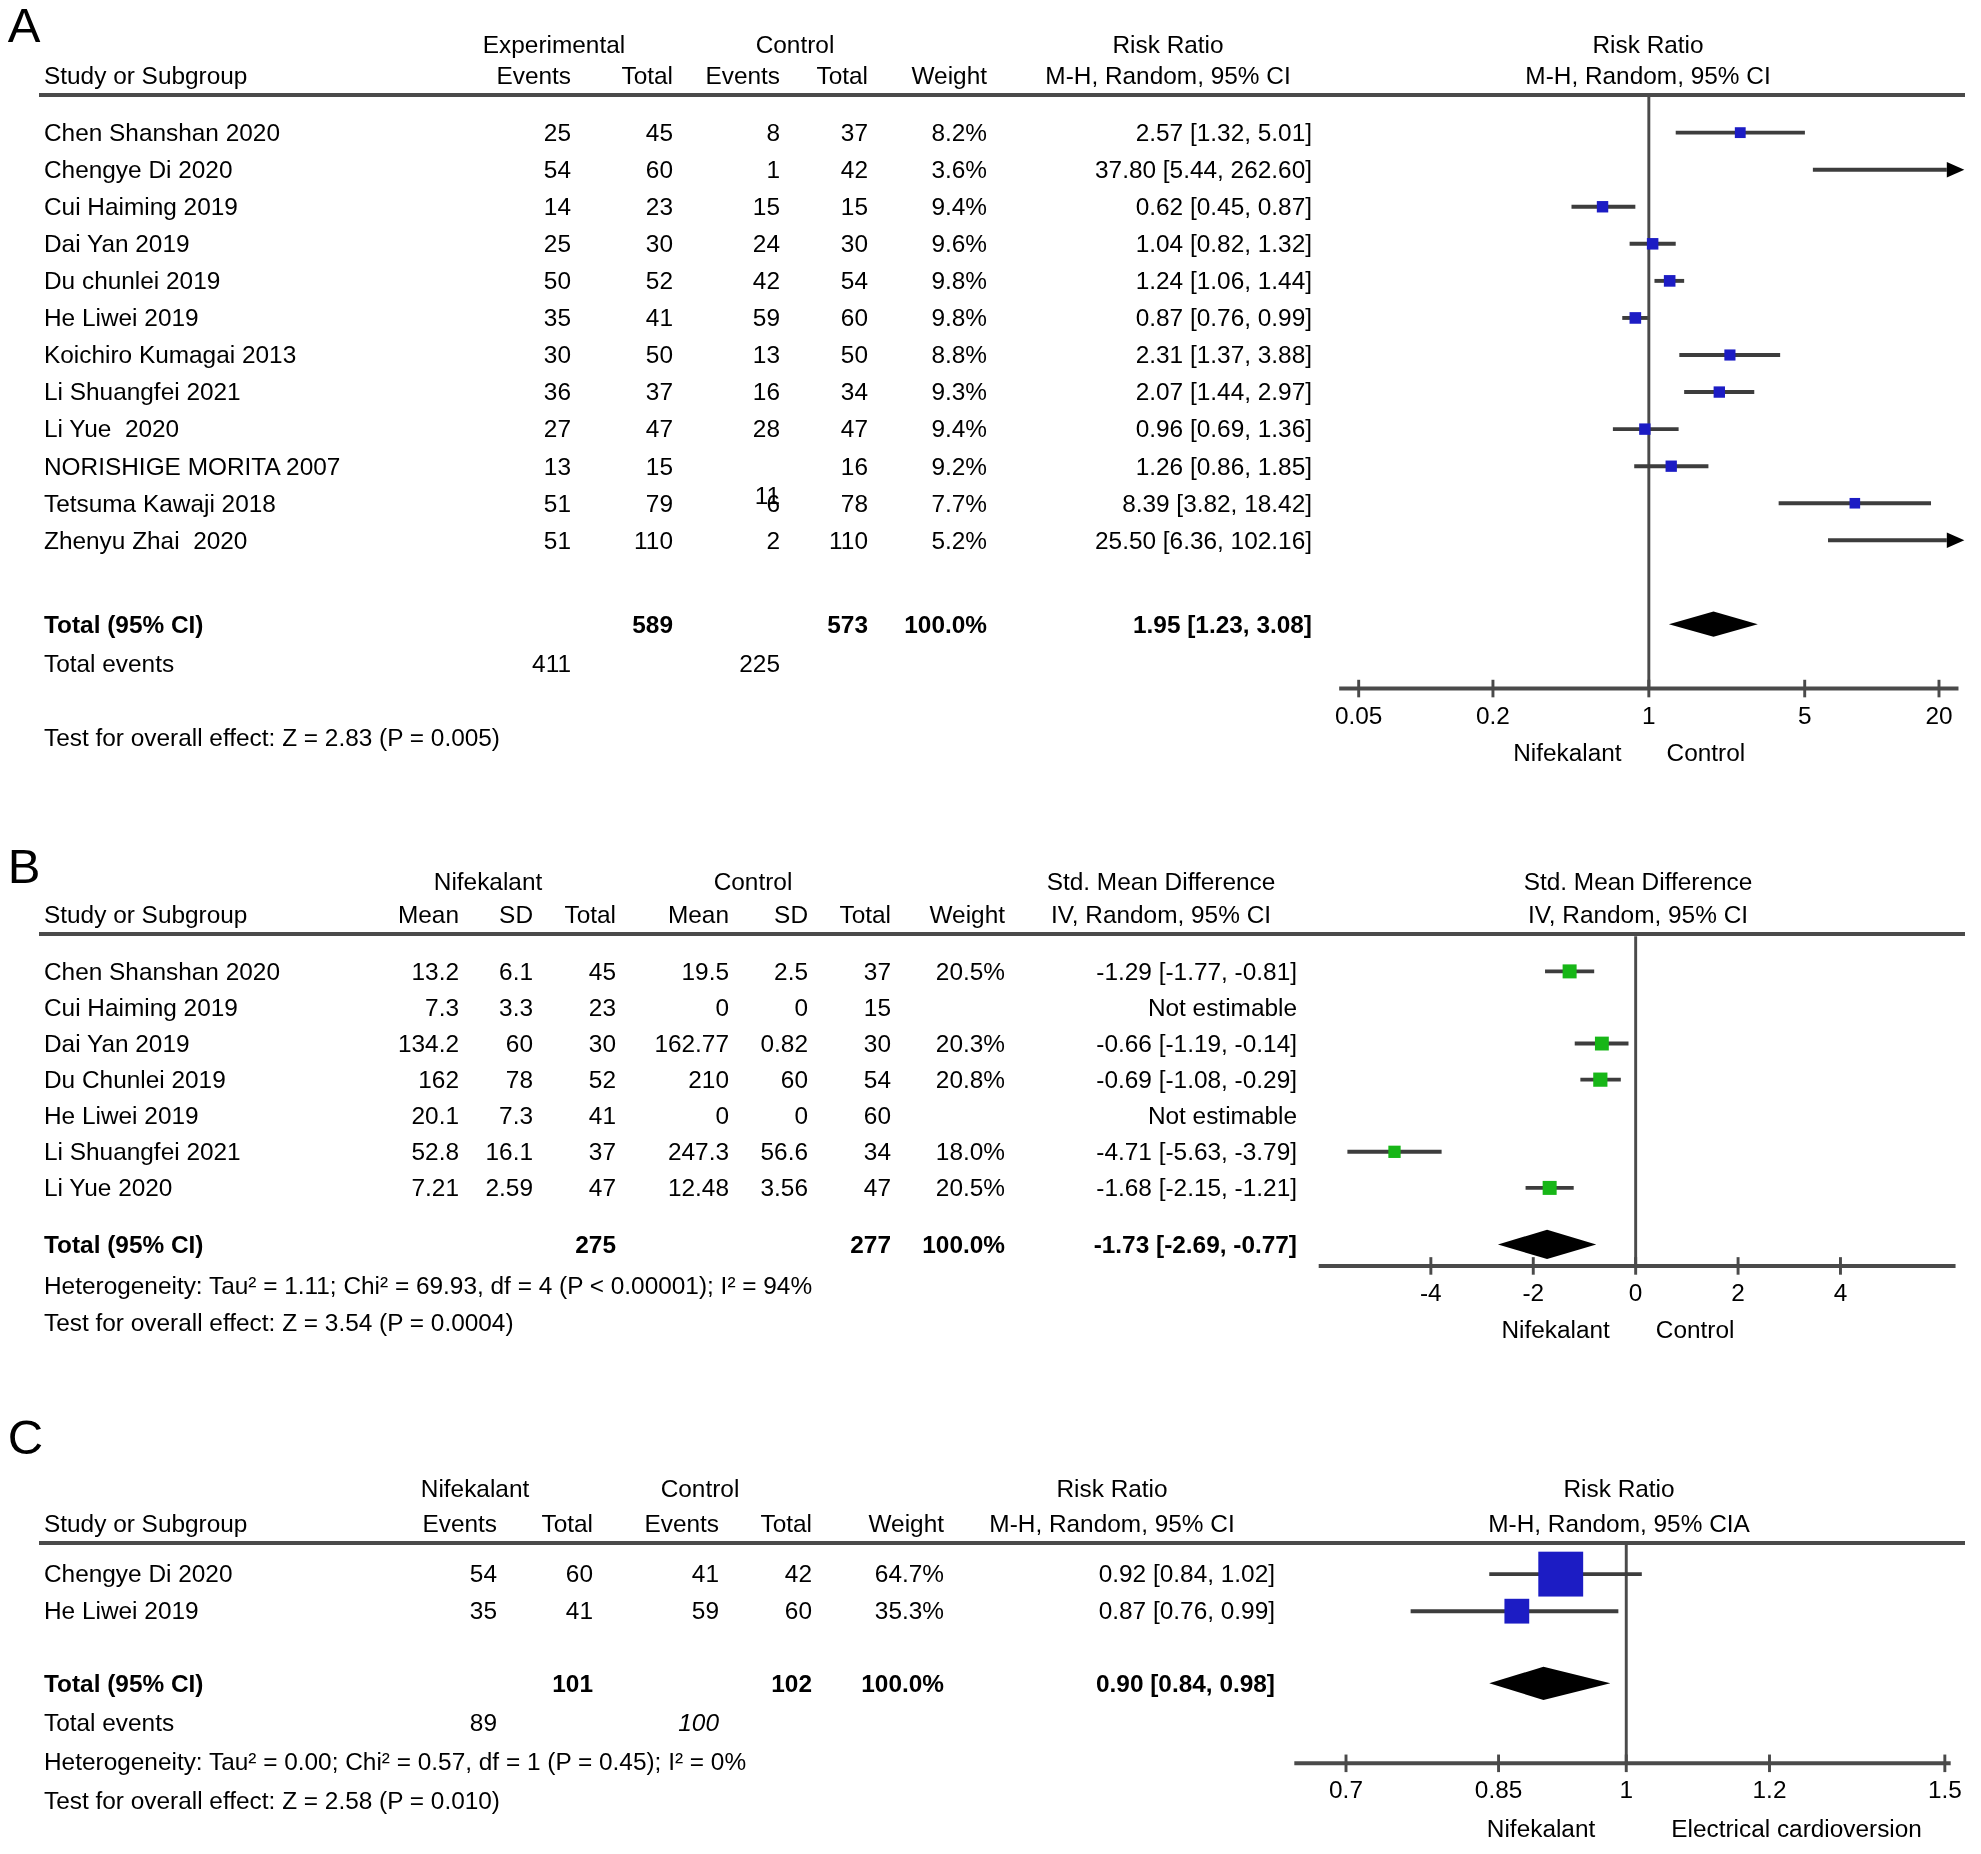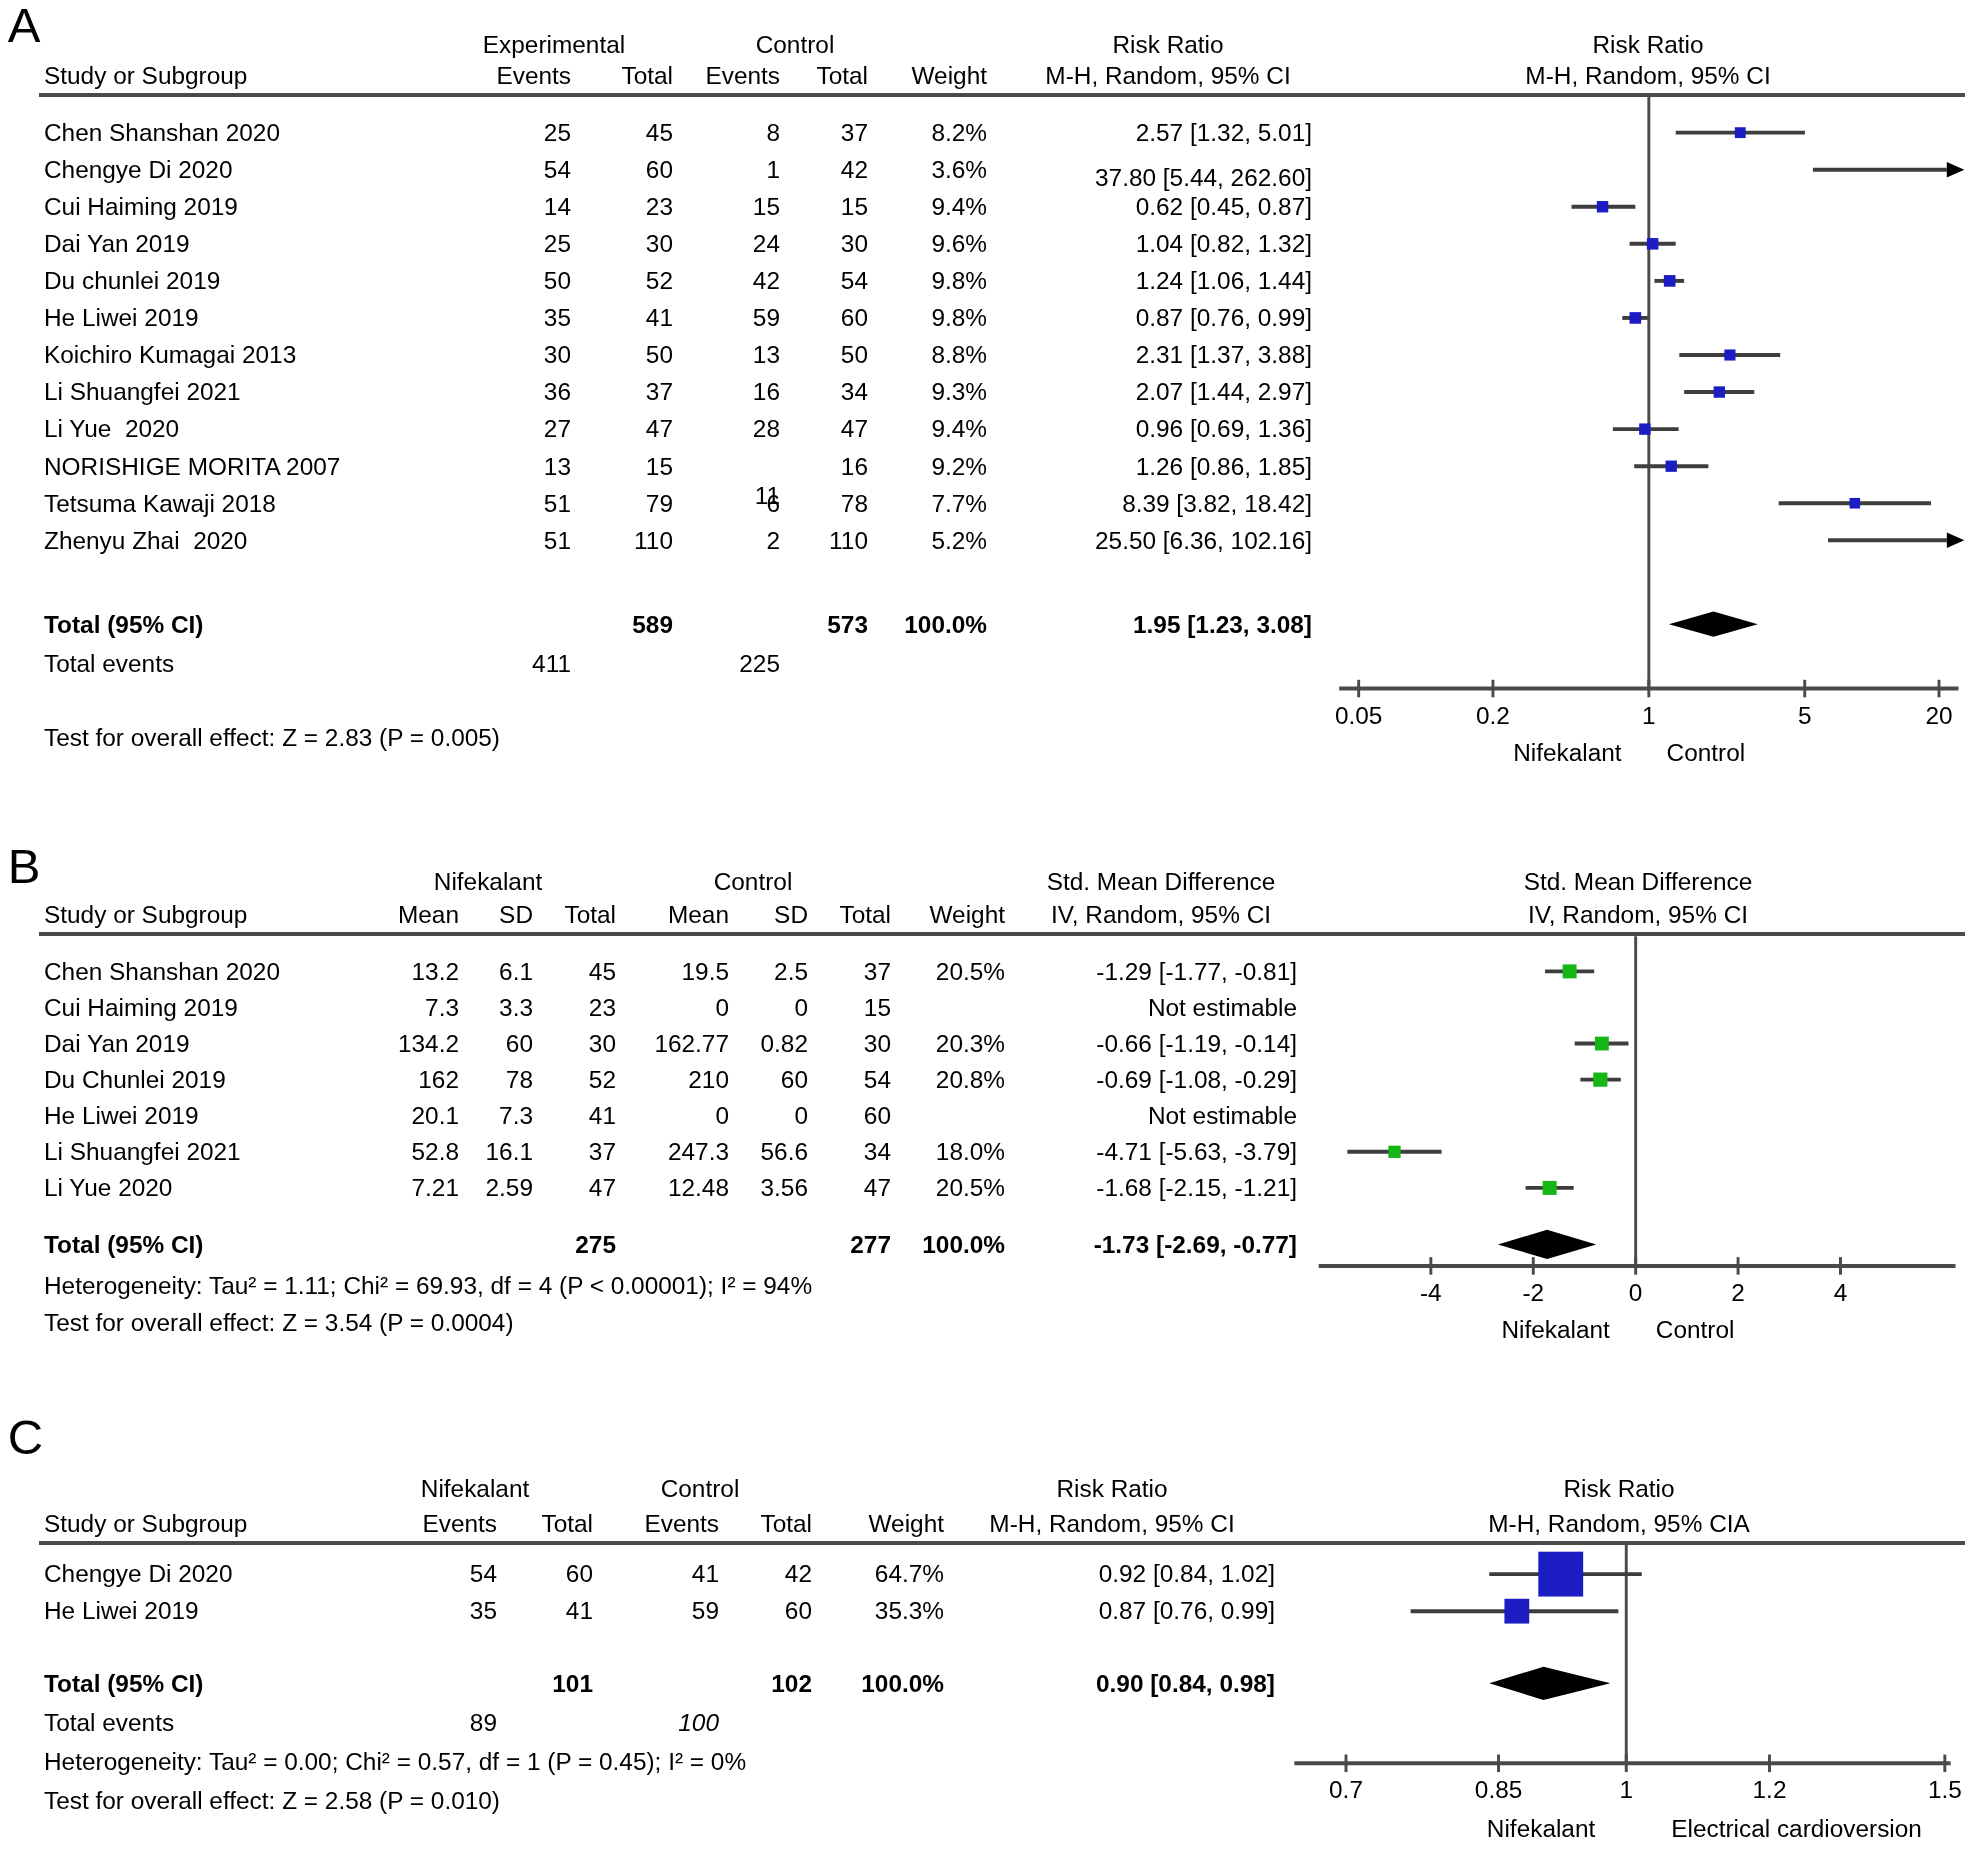--- a/index.html
+++ b/index.html
@@ -45,7 +45,7 @@
       <span class="abs" style="right: 1202px; top: 156px;">1</span>
       <span class="abs" style="right: 1114px; top: 156px;">42</span>
       <span class="abs" style="right: 995px; top: 156px; text-align: right;">3.6%</span>
-      <span class="abs" style="right: 670px; top: 164px;">37.80 [5.44, 262.60]</span>
+      <span class="abs" style="right: 670px; top: 156px;">37.80 [5.44, 262.60]</span>
       <span class="abs" style="left: 44px; top: 193px;">Cui Haiming 2019</span>
       <span class="abs" style="right: 1411px; top: 193px;">14</span>
       <span class="abs" style="right: 1309px; top: 193px;">23</span>

